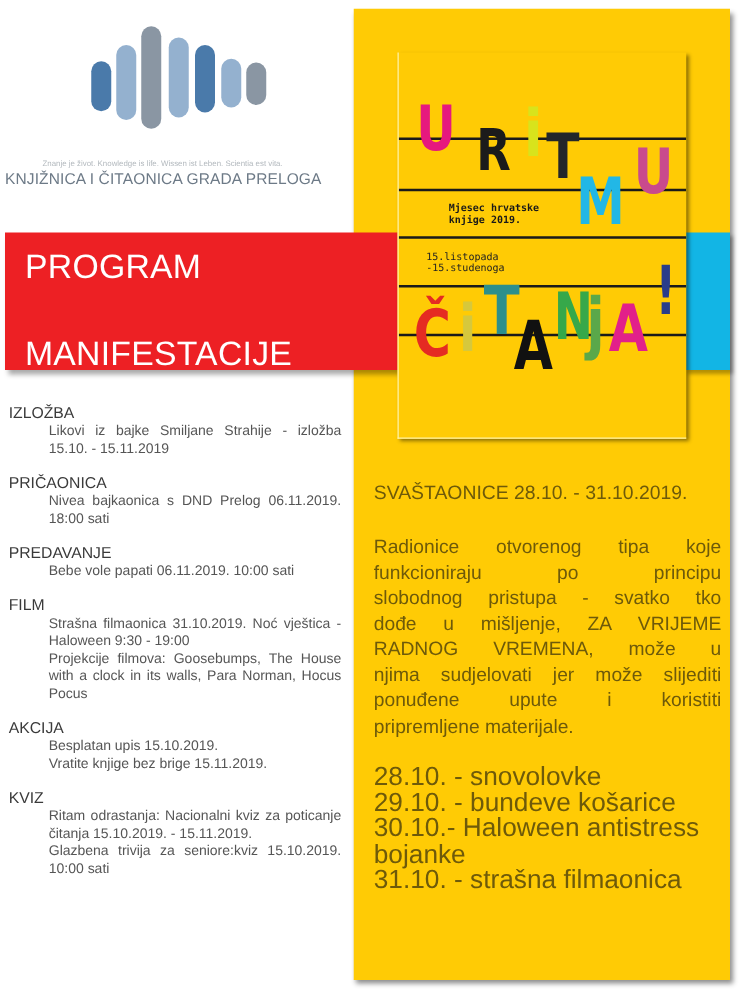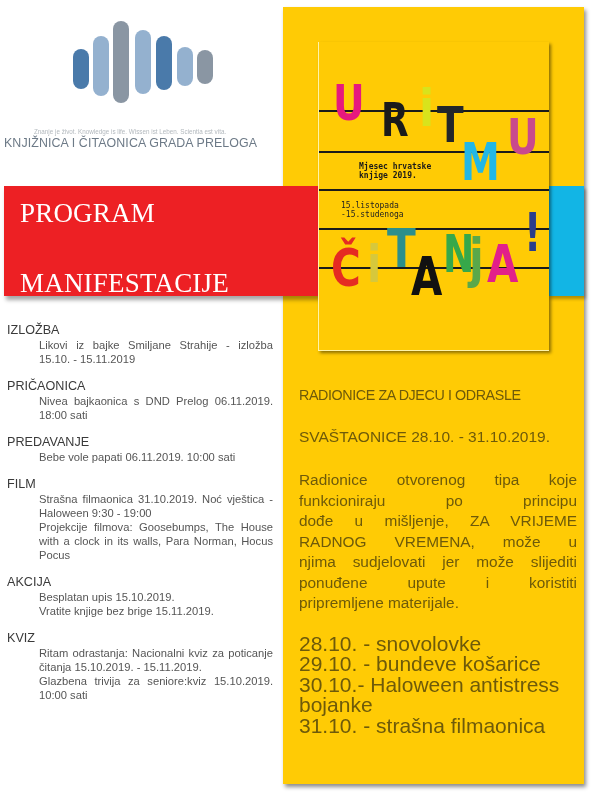--- a/index.html
+++ b/index.html
@@ -32,7 +32,6 @@
     background: #ed2024;
     box-shadow: 2px 4px 4px rgba(0,0,0,0.35);
     z-index: 2;
-    font-family: Liberation Serif, serif;
   }
   .red-banner .line1 {
     position: absolute; left: 16px; top: 12px;

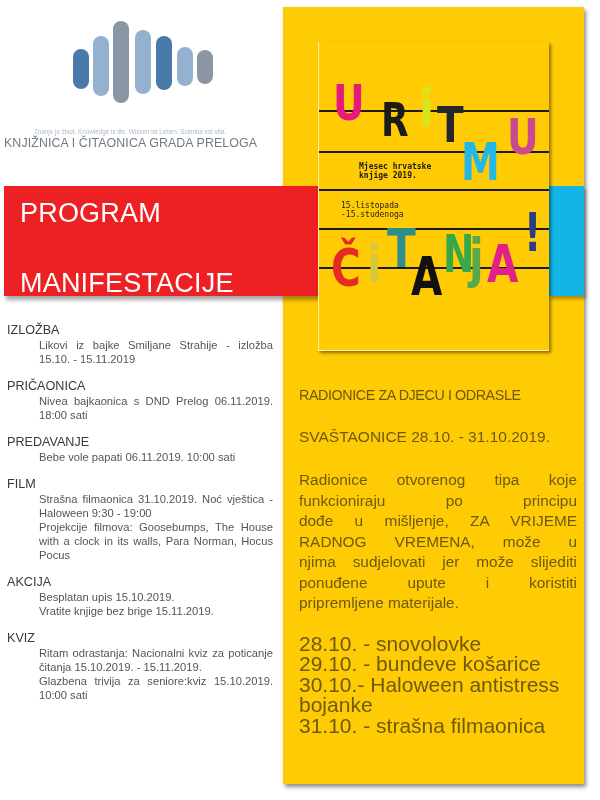--- a/index.html
+++ b/index.html
@@ -179,7 +179,6 @@
   </div>
 
 <div class="workshops">
-  <div class="ws-heading">RADIONICE ZA DJECU I ODRASLE</div>
   <div class="ws-sub">SVAŠTAONICE 28.10. - 31.10.2019.</div>
   <div class="ws-body" id="ws-body">
       <span class="ln">Radionice otvorenog tipa koje</span>

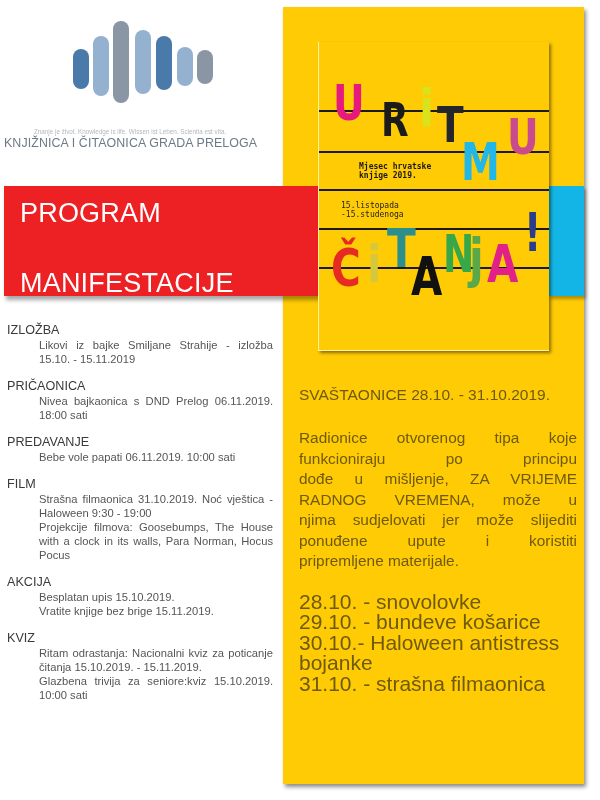--- a/index.html
+++ b/index.html
@@ -183,6 +183,7 @@
   <div class="ws-body" id="ws-body">
       <span class="ln">Radionice otvorenog tipa koje</span>
       <span class="ln">funkcioniraju  po  principu</span>
+      <span class="ln">slobodnog pristupa - svatko tko</span>
       <span class="ln">dođe u mišljenje, ZA VRIJEME</span>
       <span class="ln">RADNOG  VREMENA,  može  u</span>
       <span class="ln">njima sudjelovati jer može slijediti</span>

